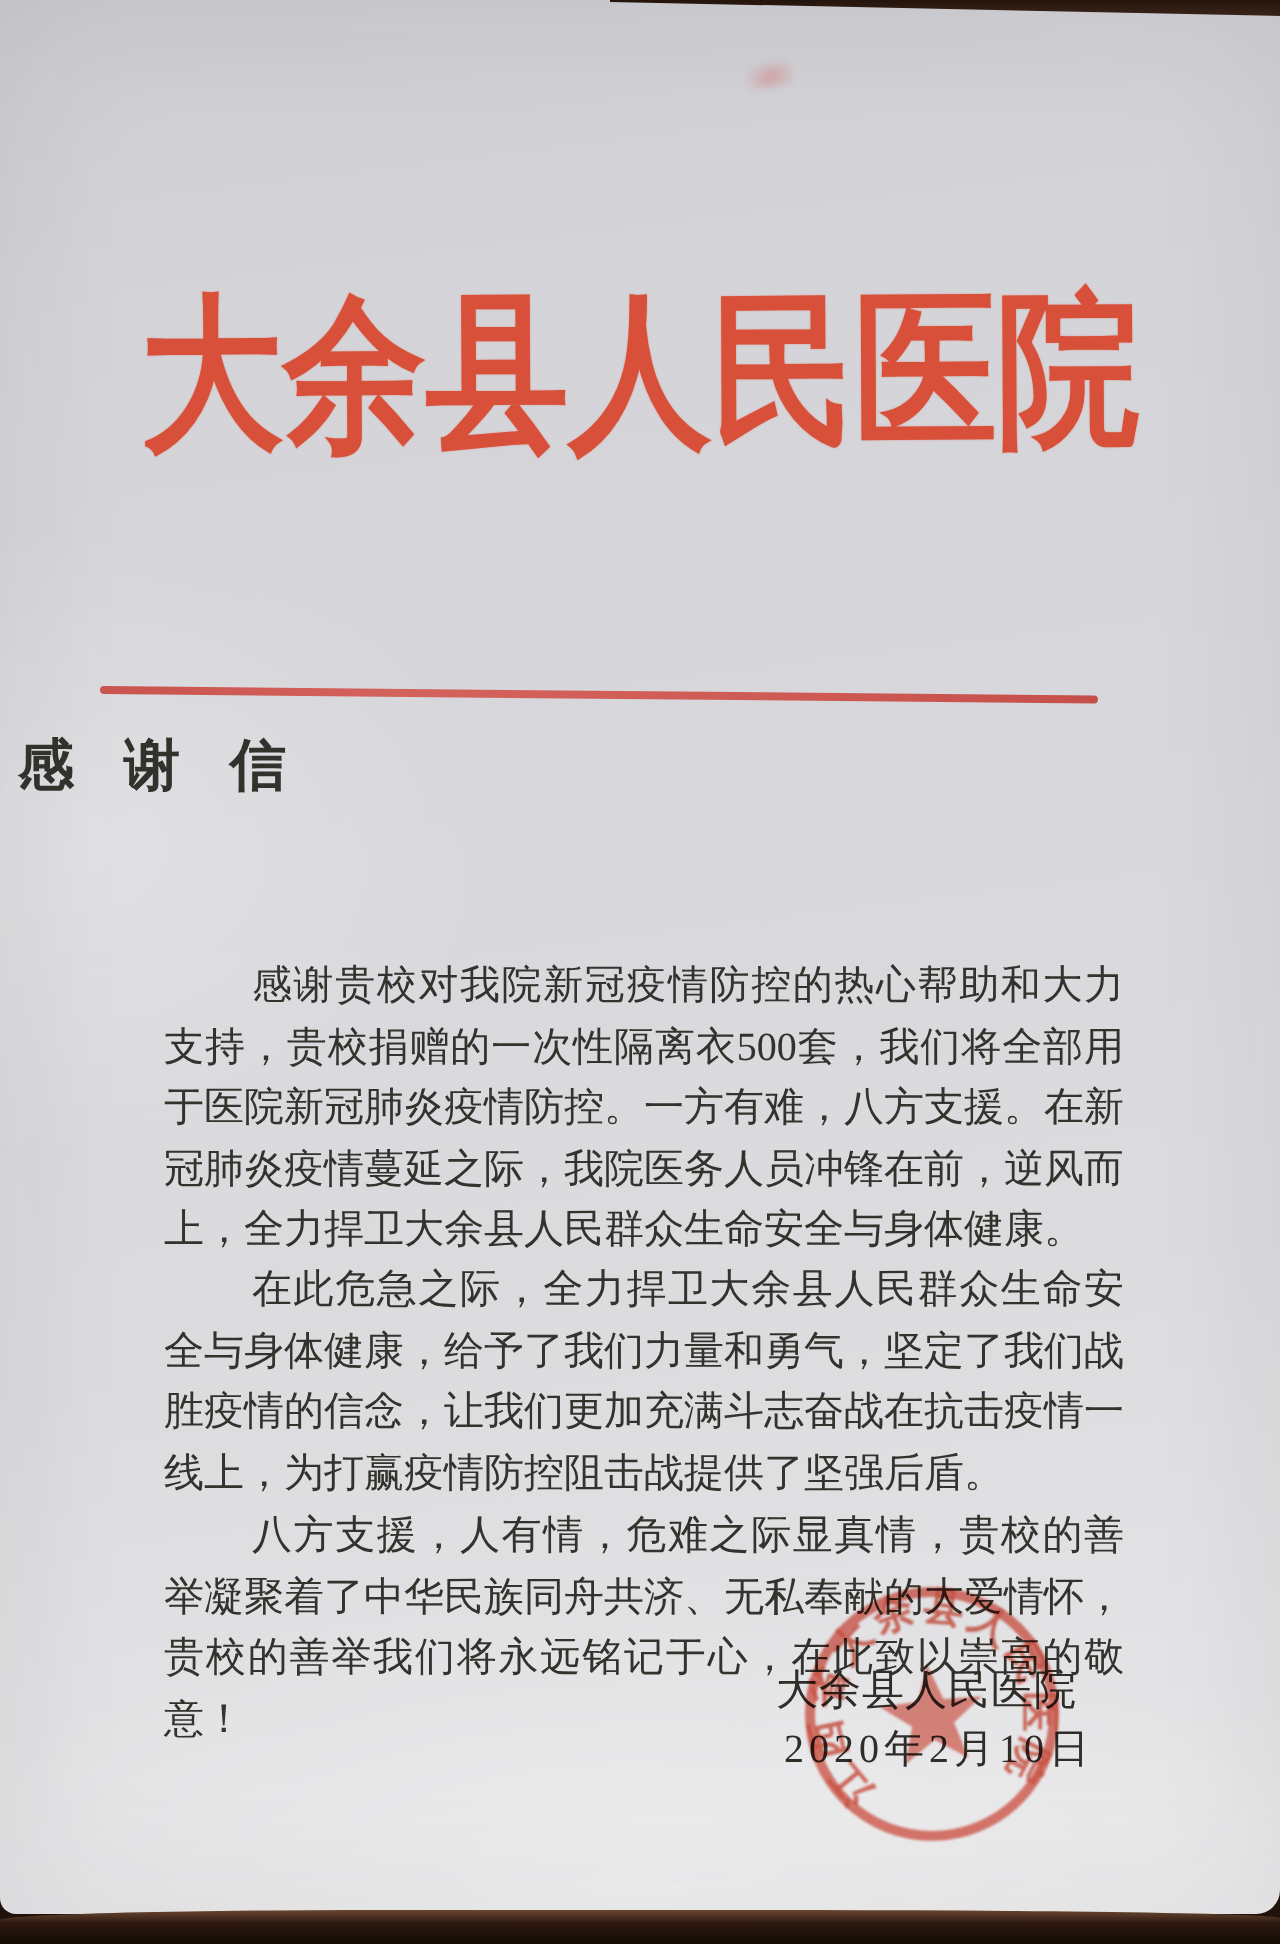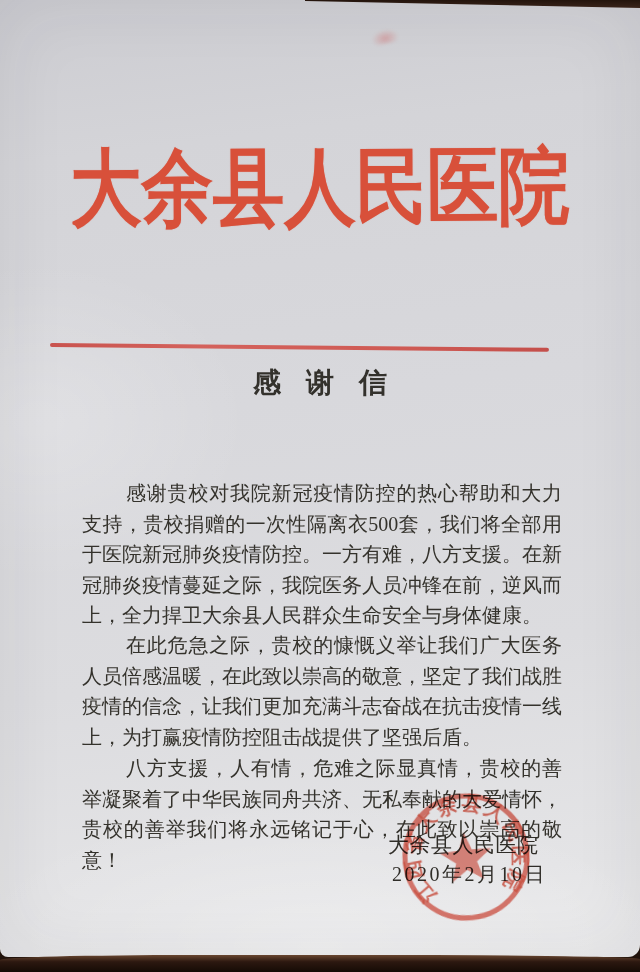--- a/index.html
+++ b/index.html
@@ -52,7 +52,7 @@
     border-radius:2px;
   }
   .letter-title{
-    position:absolute; left:0; top:364px; width:640px; text-align:center;
+    position:absolute; left:0; top:364px; width:640px; text-align:left;
     font-size:28px; font-weight:bold; color:#33312c; letter-spacing:9px;
     text-indent:9px;
   }

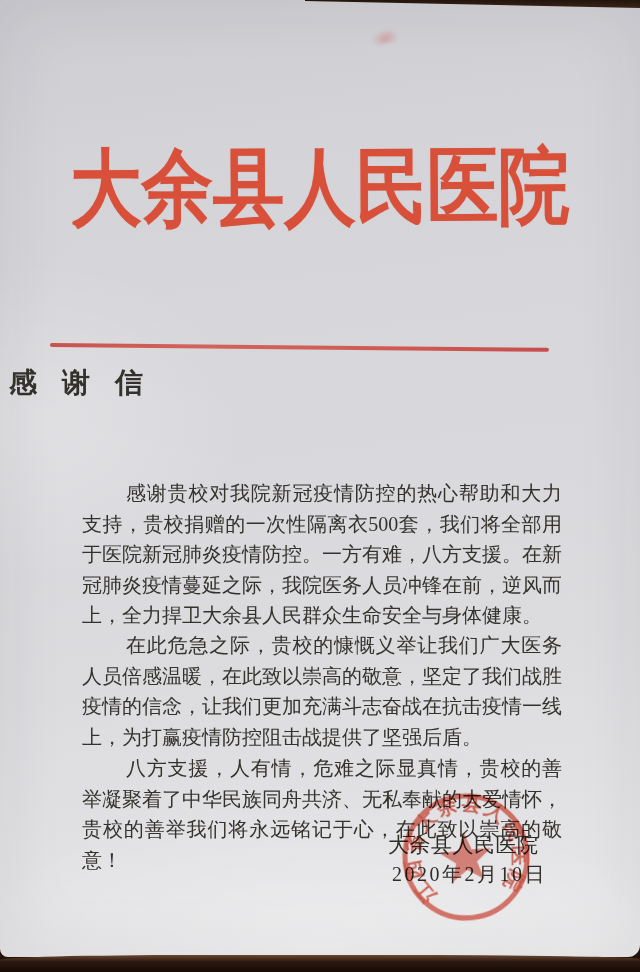--- a/index.html
+++ b/index.html
@@ -106,7 +106,7 @@
 
   <div class="body">
     <p class="para" id="p1">感谢贵校对我院新冠疫情防控的热心帮助和大力支持，贵校捐赠的一次性隔离衣500套，我们将全部用于医院新冠肺炎疫情防控。一方有难，八方支援。在新冠肺炎疫情蔓延之际，我院医务人员冲锋在前，逆风而上，全力捍卫大余县人民群众生命安全与身体健康。</p>
-    <p class="para" id="p2">在此危急之际，贵校的慷慨义举让我们广大医务人员倍感温暖，在此致以崇高的敬意，坚定了我们战胜疫情的信念，让我们更加充满斗志奋战在抗击疫情一线上，为打赢疫情防控阻击战提供了坚强后盾。</p>
+    <p class="para" id="p2">在此危急之际，全力捍卫大余县人民群众生命安全与身体健康，给予了我们力量和勇气，坚定了我们战胜疫情的信念，让我们更加充满斗志奋战在抗击疫情一线上，为打赢疫情防控阻击战提供了坚强后盾。</p>
     <p class="para" id="p3">八方支援，人有情，危难之际显真情，贵校的善举凝聚着了中华民族同舟共济、无私奉献的大爱情怀，贵校的善举我们将永远铭记于心，在此致以崇高的敬意！</p>
   </div>
 

